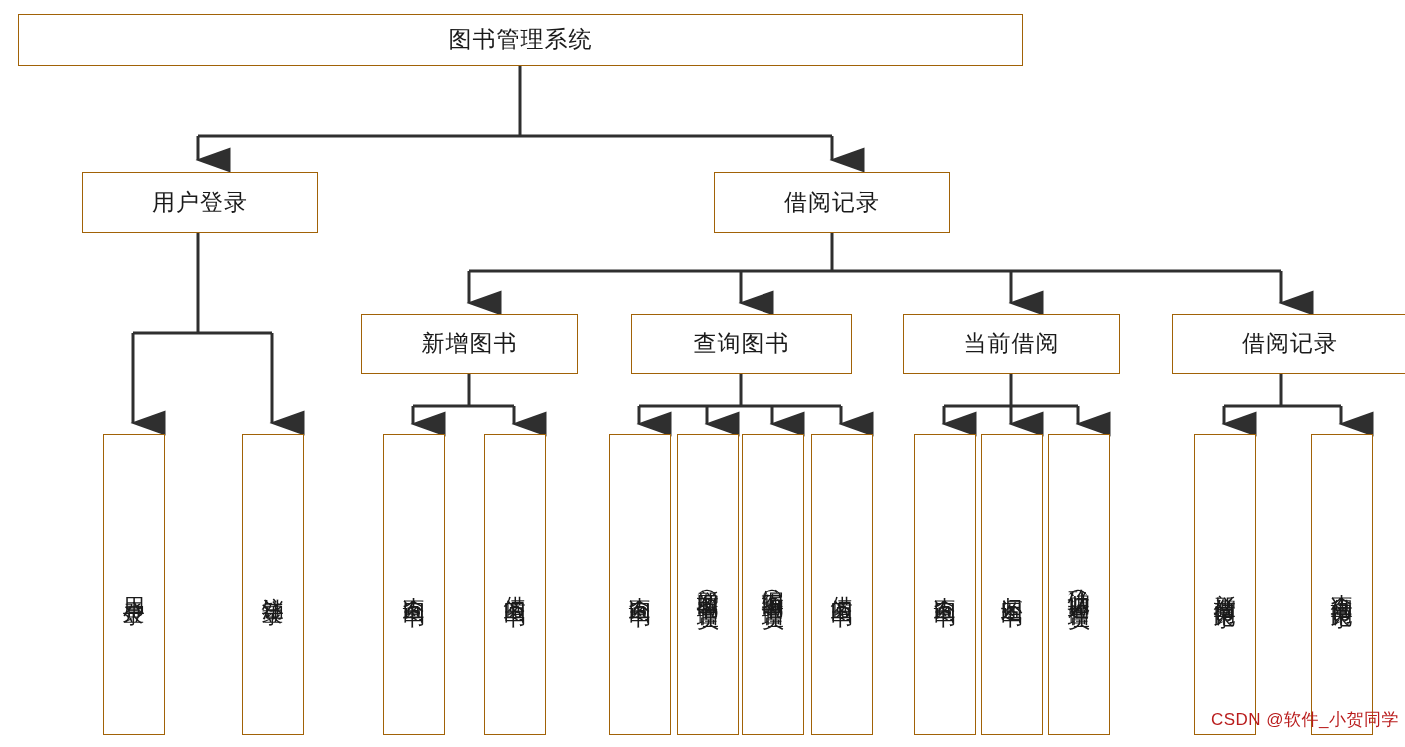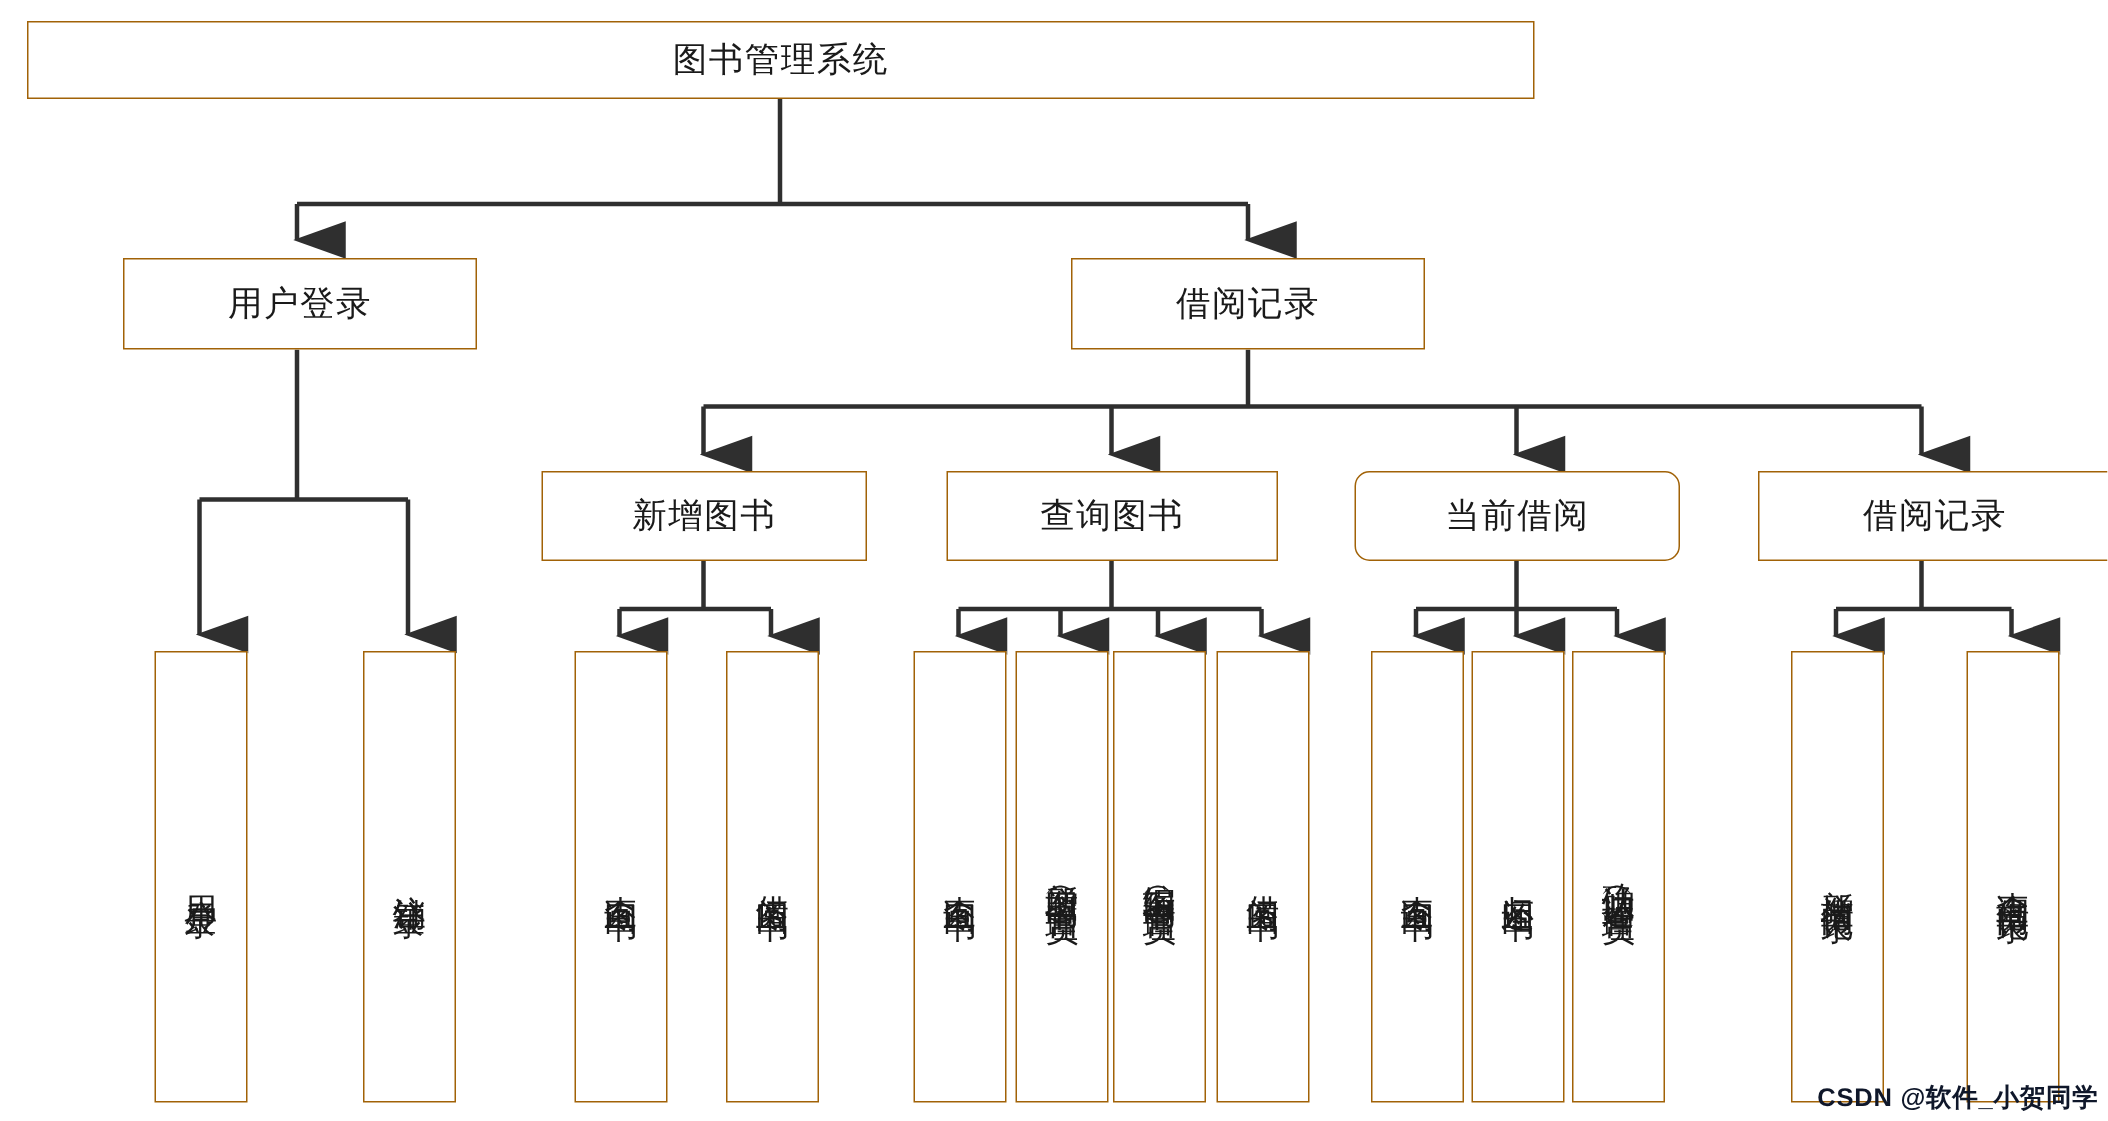--- a/index.html
+++ b/index.html
@@ -143,7 +143,7 @@
   <div class="node h" style="left:631px; top:314px; width:221px; height:60px;">
     <span>查询图书</span>
   </div>
-  <div class="node h" style="left:903px; top:314px; width:217px; height:60px;border-radius:10px;">
+  <div class="node h" style="left:903px; top:314px; width:217px; height:60px;">
     <span>当前借阅</span>
   </div>
   <div class="node h" style="left:1172px; top:314px; width:236px; height:60px;">

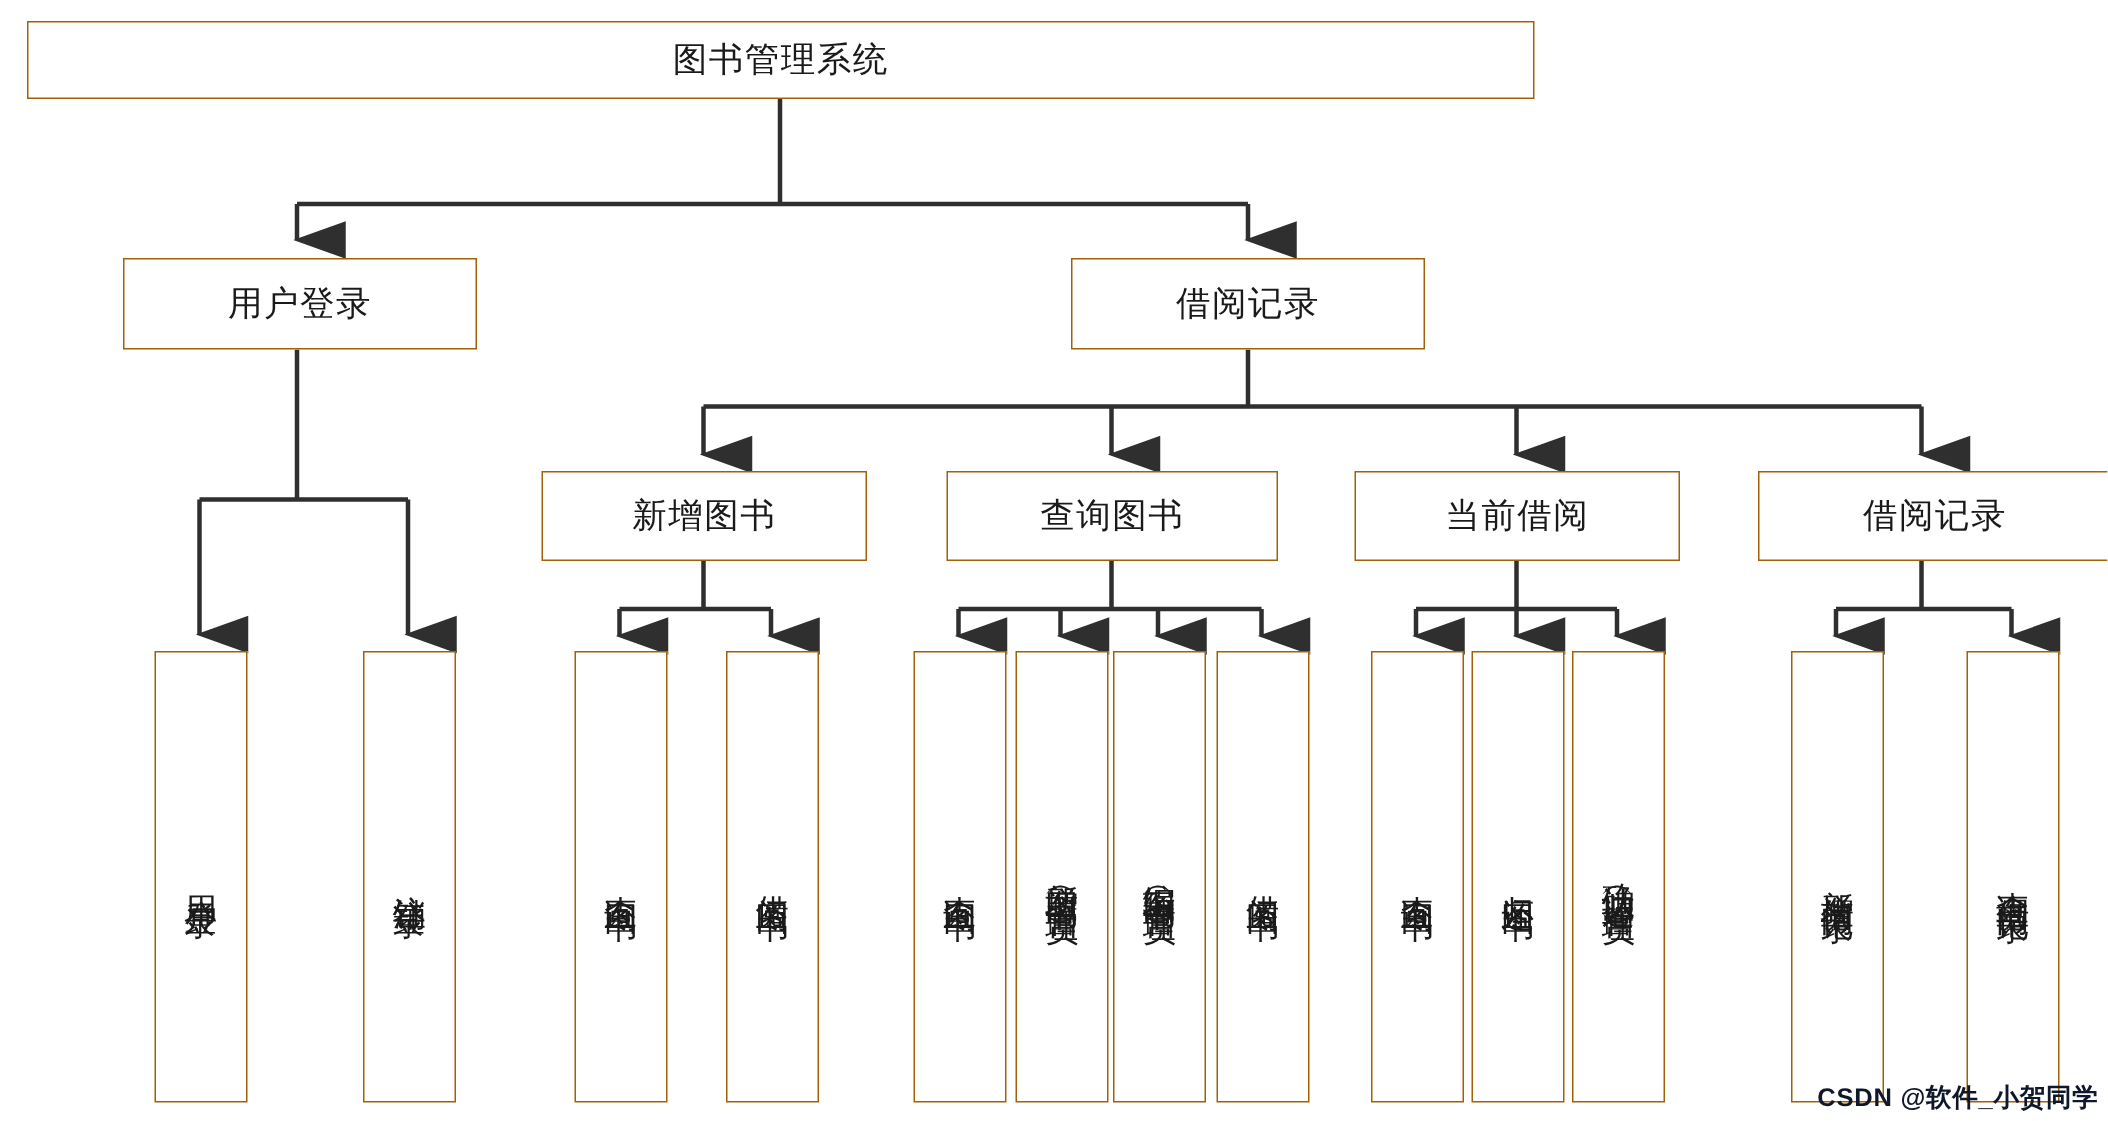--- a/index.html
+++ b/index.html
@@ -59,13 +59,12 @@
   #watermark {
     position: absolute;
     right: 6px;
-    bottom: 4px;
+    bottom: 16px;
     font-size: 17px;
-    color: #0f172a;
+    color: #b91c1c;
     white-space: nowrap;
     z-index: 5;
     letter-spacing: 0.5px;
-    font-weight: bold;
   }
 </style>
 </head>

